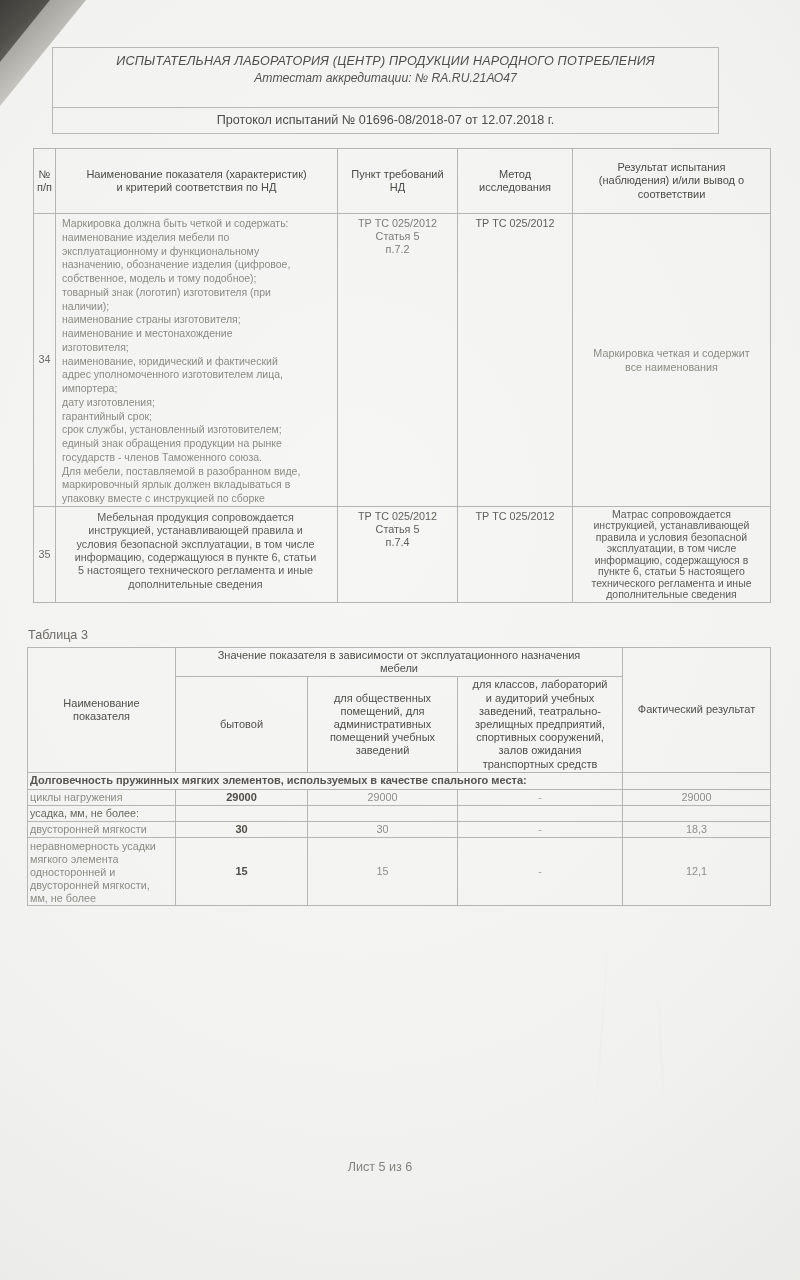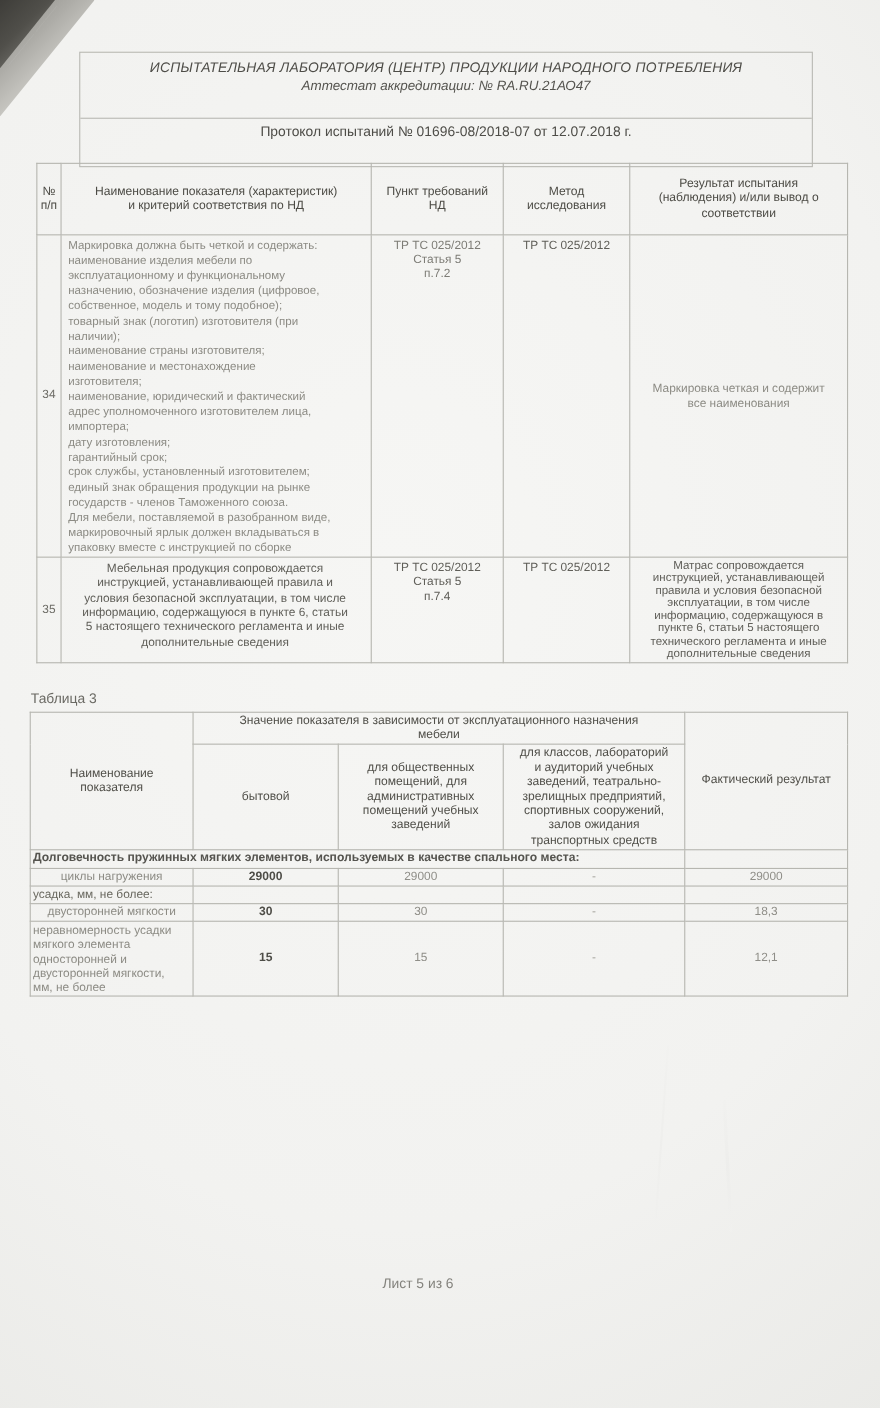--- a/index.html
+++ b/index.html
@@ -33,7 +33,7 @@
 
   
   .header-box {
-    position:absolute; left:72px; top:47px; width:667px; height:105px;
+    position:absolute; left:52px; top:47px; width:667px; height:87px;
     border:1px solid #b9b9b3;
   }
   .hdr-top { height:60px; border-bottom:1px solid #b9b9b3; padding-top:6px; text-align:center; }

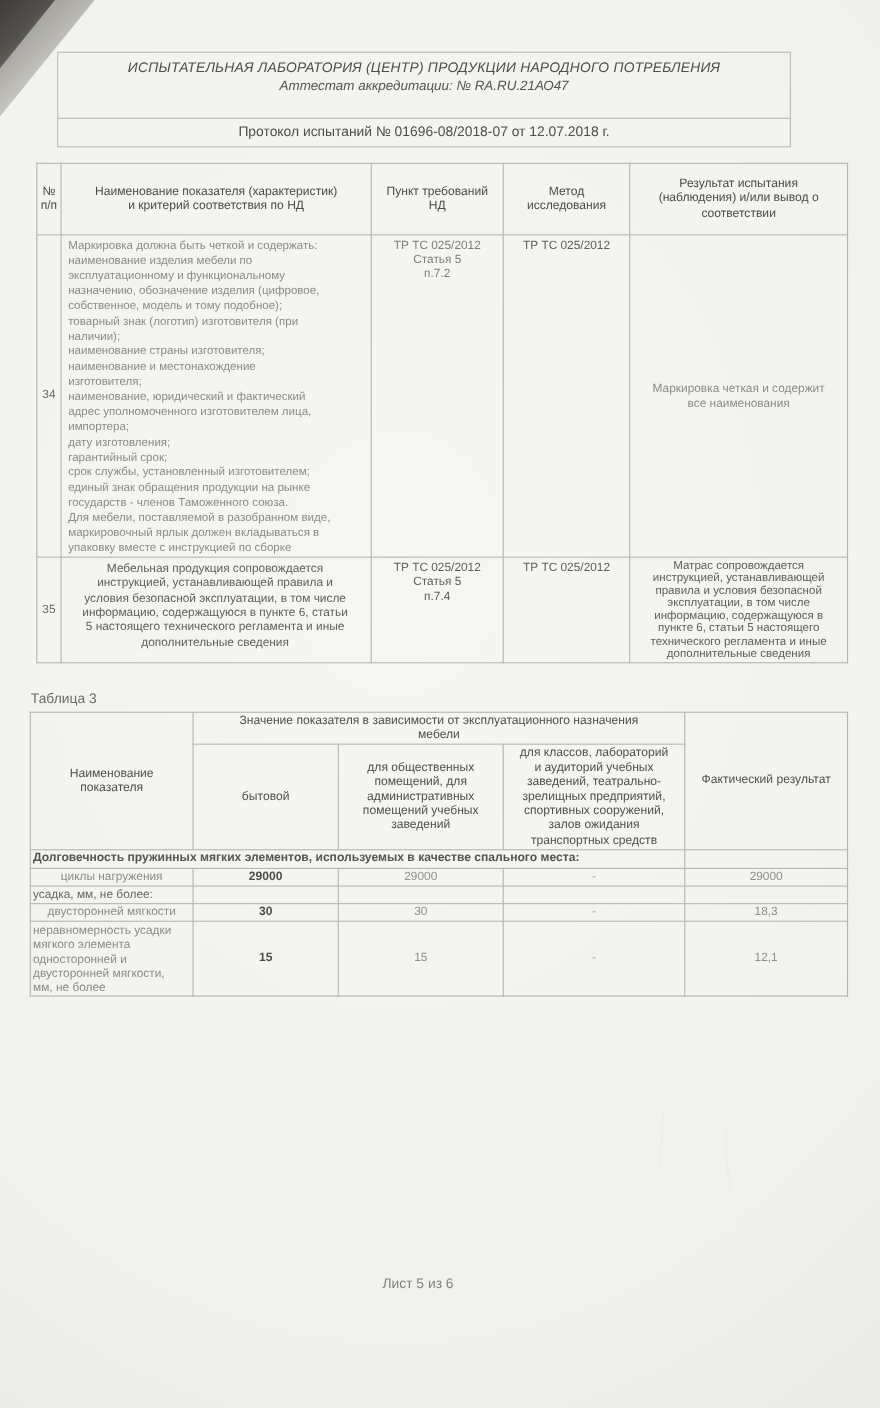--- a/index.html
+++ b/index.html
@@ -78,7 +78,7 @@
   .t3-section td { text-align:left; padding-left:2px; color:#55544f; font-size:11px; }
   .t3-r { height:14px; }
   .t3-r-last { height:66px; }
-  td.t3-name { text-align:center; padding-left:2px; color:#8c8b84; font-size:10.8px; }
+  td.t3-name { text-align:left; padding-left:2px; color:#8c8b84; font-size:10.8px; }
   td.t3-name-dark { text-align:left; padding-left:2px; color:#69685f; font-size:10.8px; }
   td.t3-name-multi { text-align:left; vertical-align:top; padding:2px 4px 0 2px;
        color:#8c8b84; font-size:10.8px; line-height:13.1px; }

